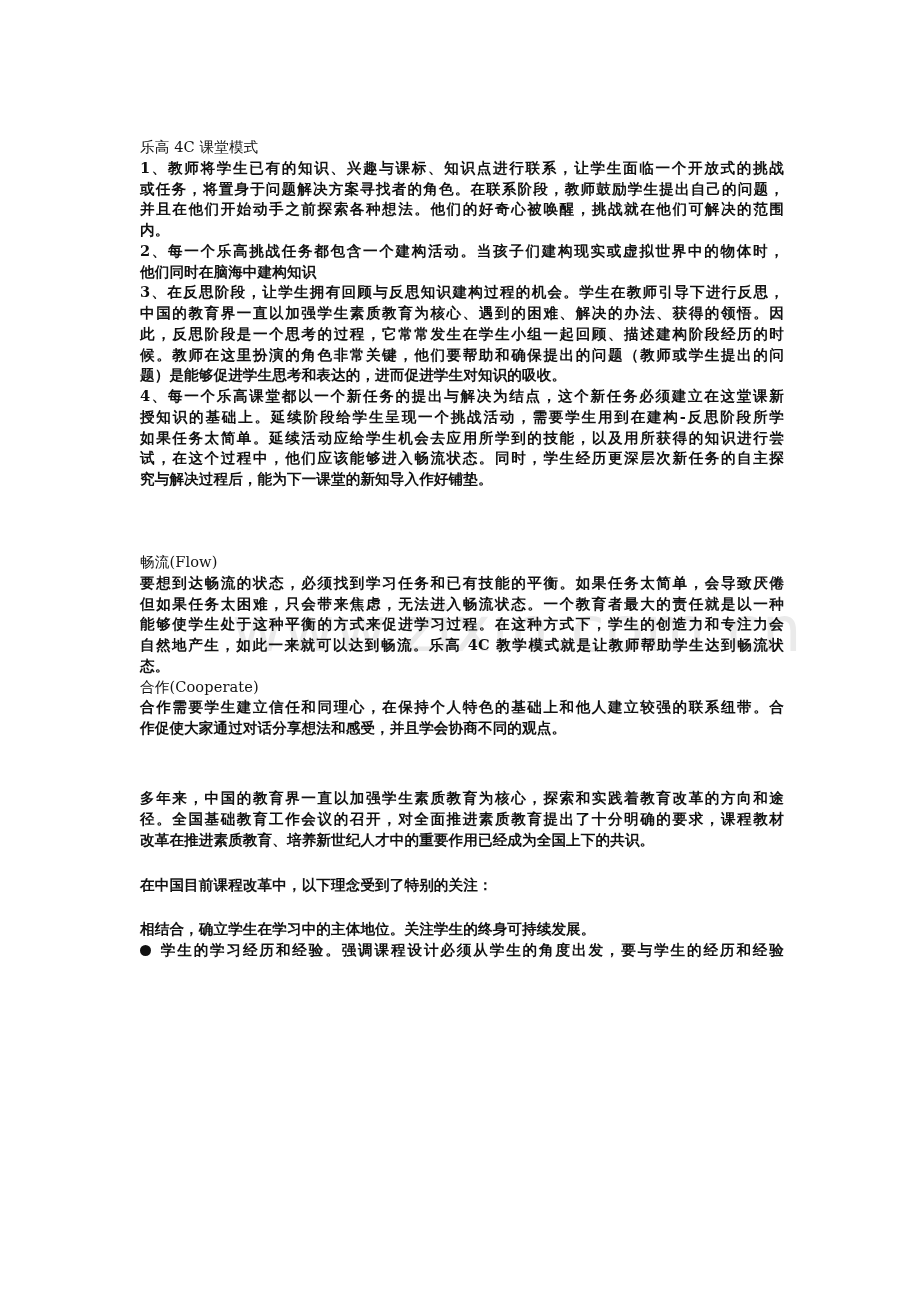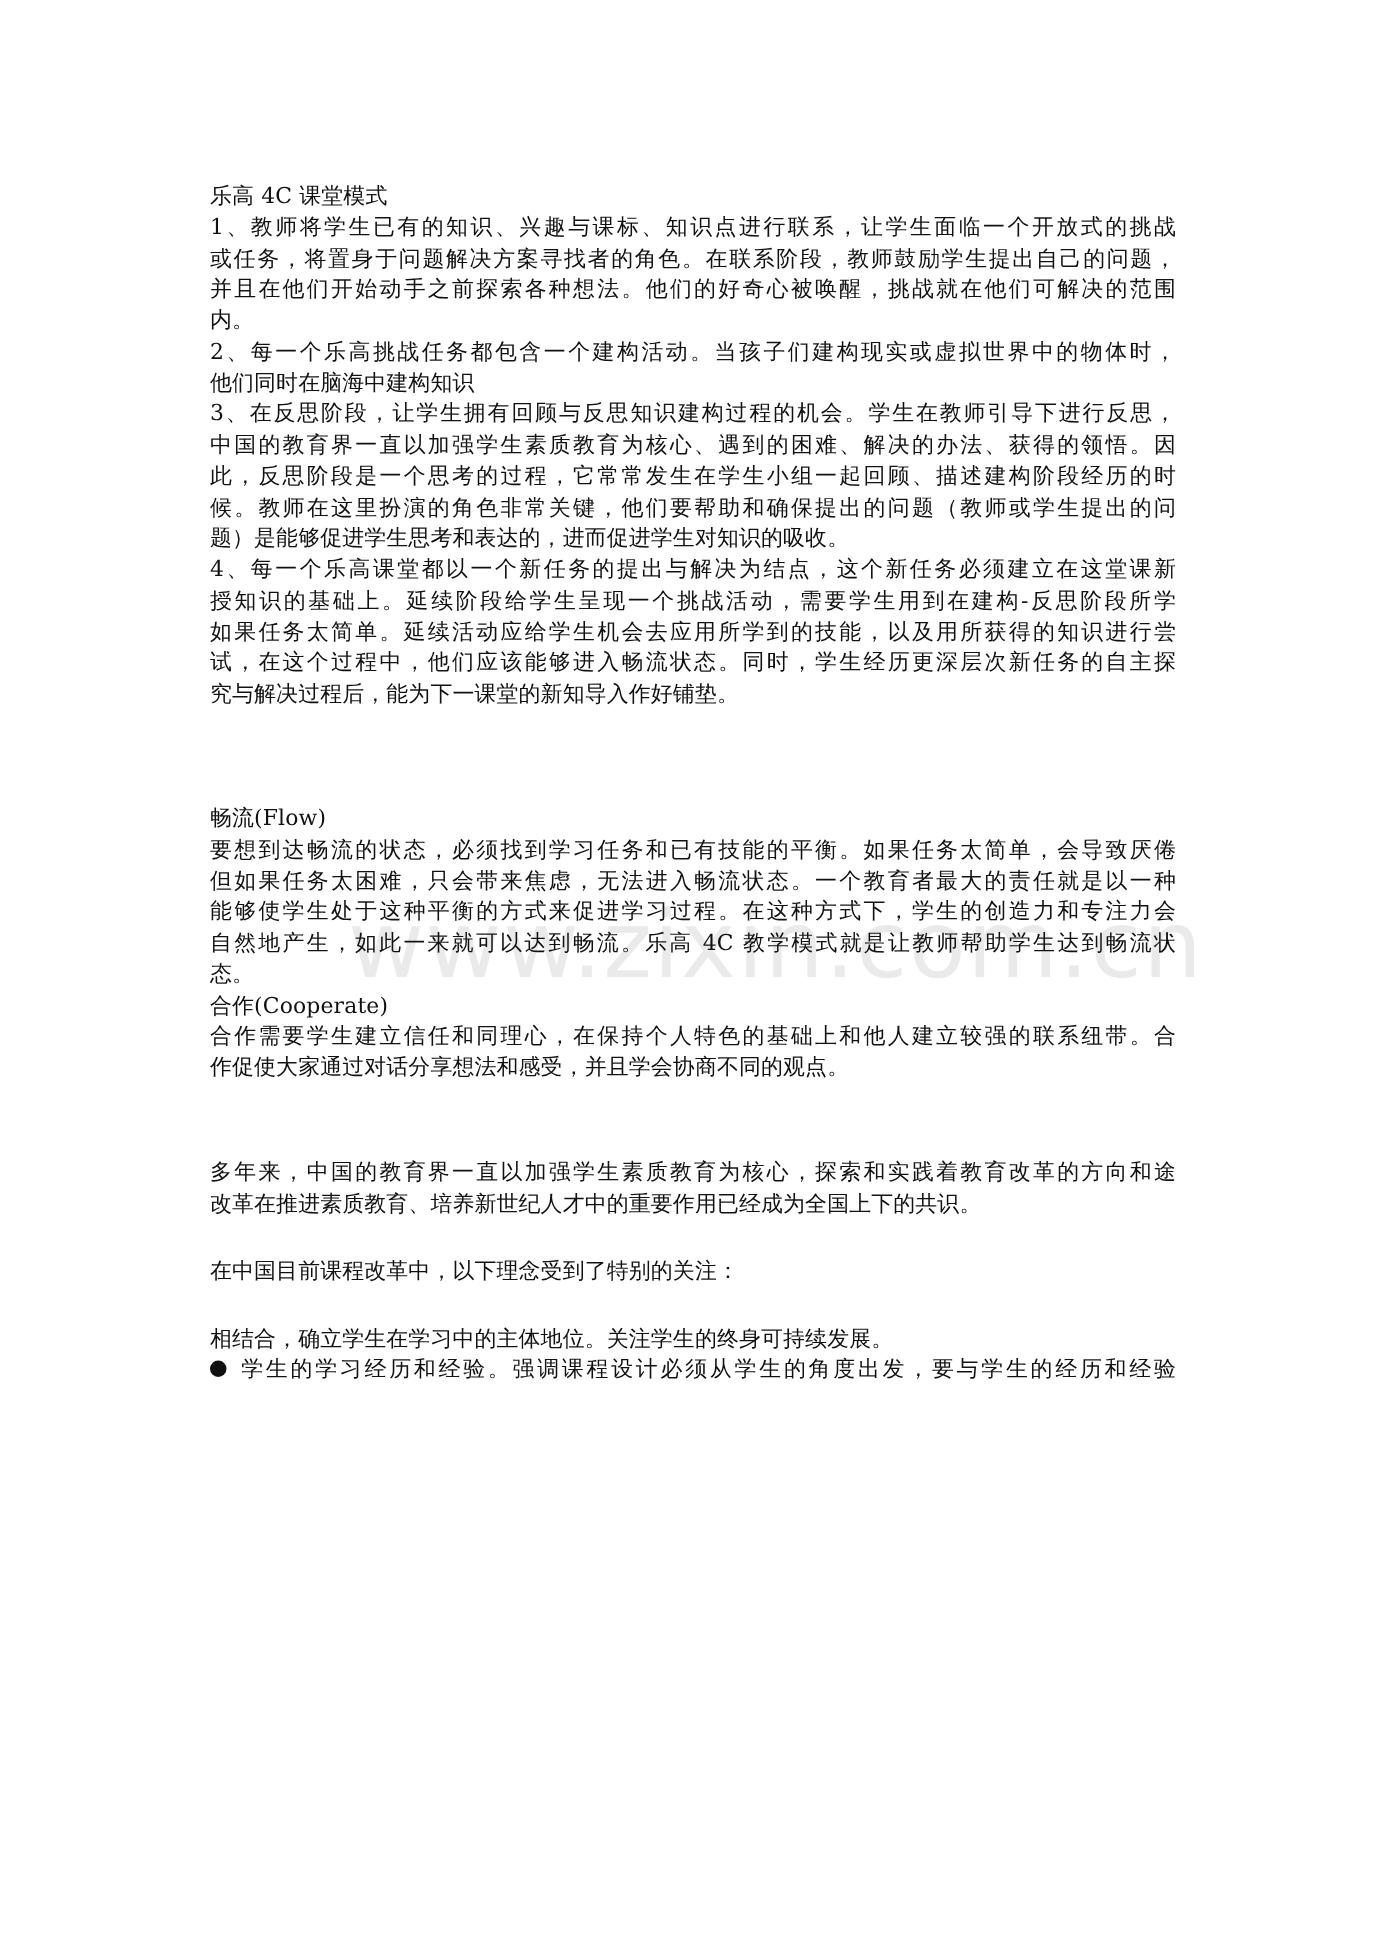--- a/index.html
+++ b/index.html
@@ -8,7 +8,7 @@
     position: absolute; left: 0; top: 0; width: 920px; height: 1302px; background: #fff;
   }
   .content {
-    position: absolute; left: 140px; top: 121px; width: 644px;
+    position: absolute; left: 140px; top: 137px; width: 644px;
     font-family: "DejaVu Serif", "Liberation Serif", serif;
     font-size: 14.6px; line-height: 20.75px; color: #111;
     text-align: justify; text-justify: inter-character;

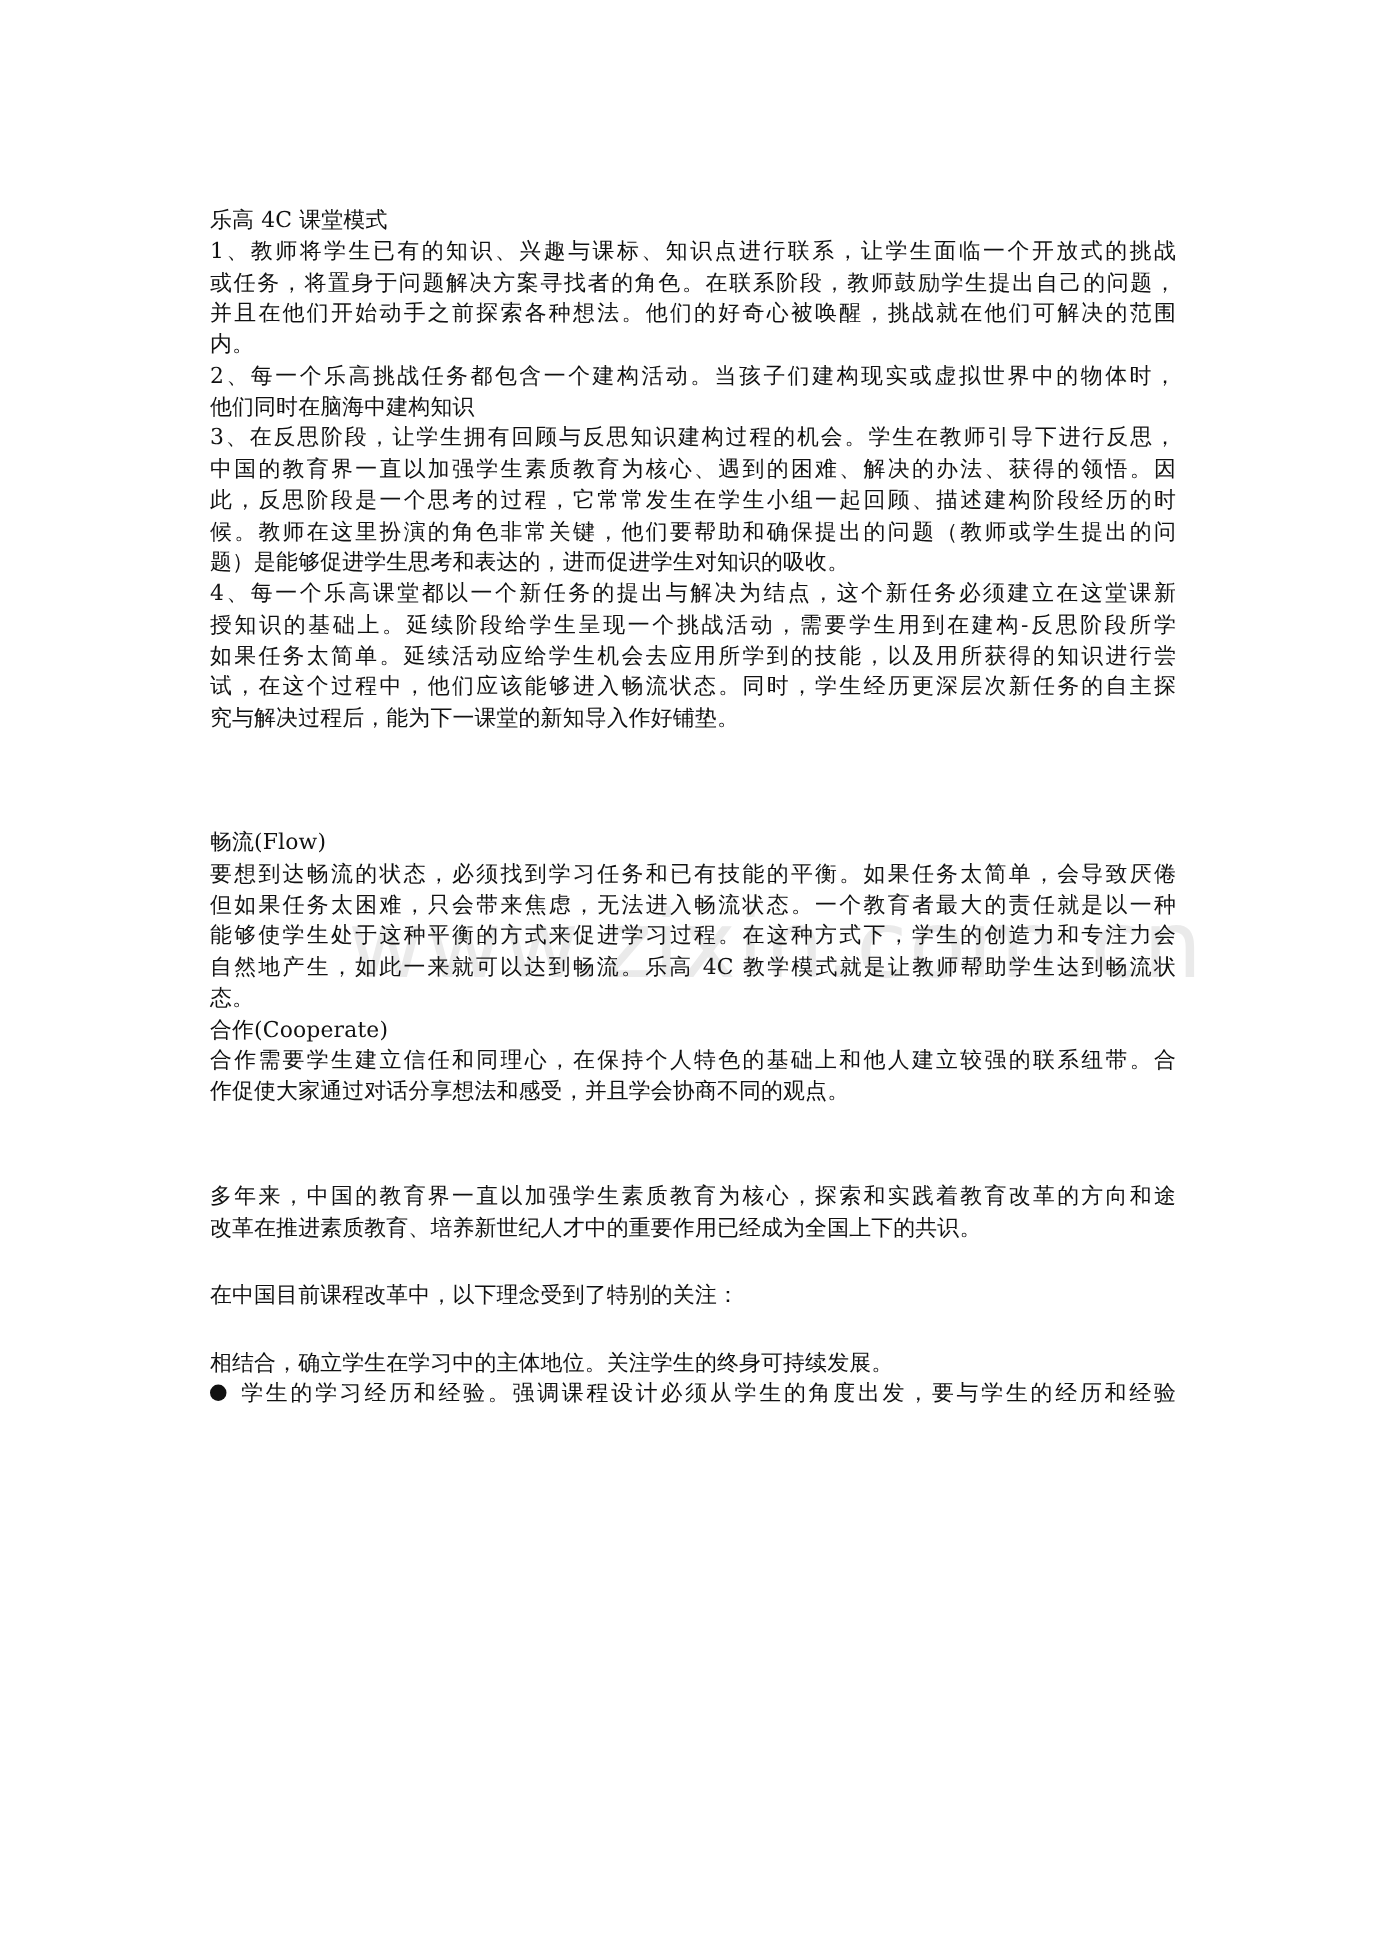--- a/index.html
+++ b/index.html
@@ -14,7 +14,7 @@
     text-align: justify; text-justify: inter-character;
     letter-spacing: 0.1px;
   }
-  .content p { margin: 0; }
+  .content p { margin: 0; font-weight: bold; }
   .line { display: block; white-space: nowrap; text-align: justify; text-align-last: justify; }
   .line.last { text-align-last: left; }
   .blank { height: 20.75px; }

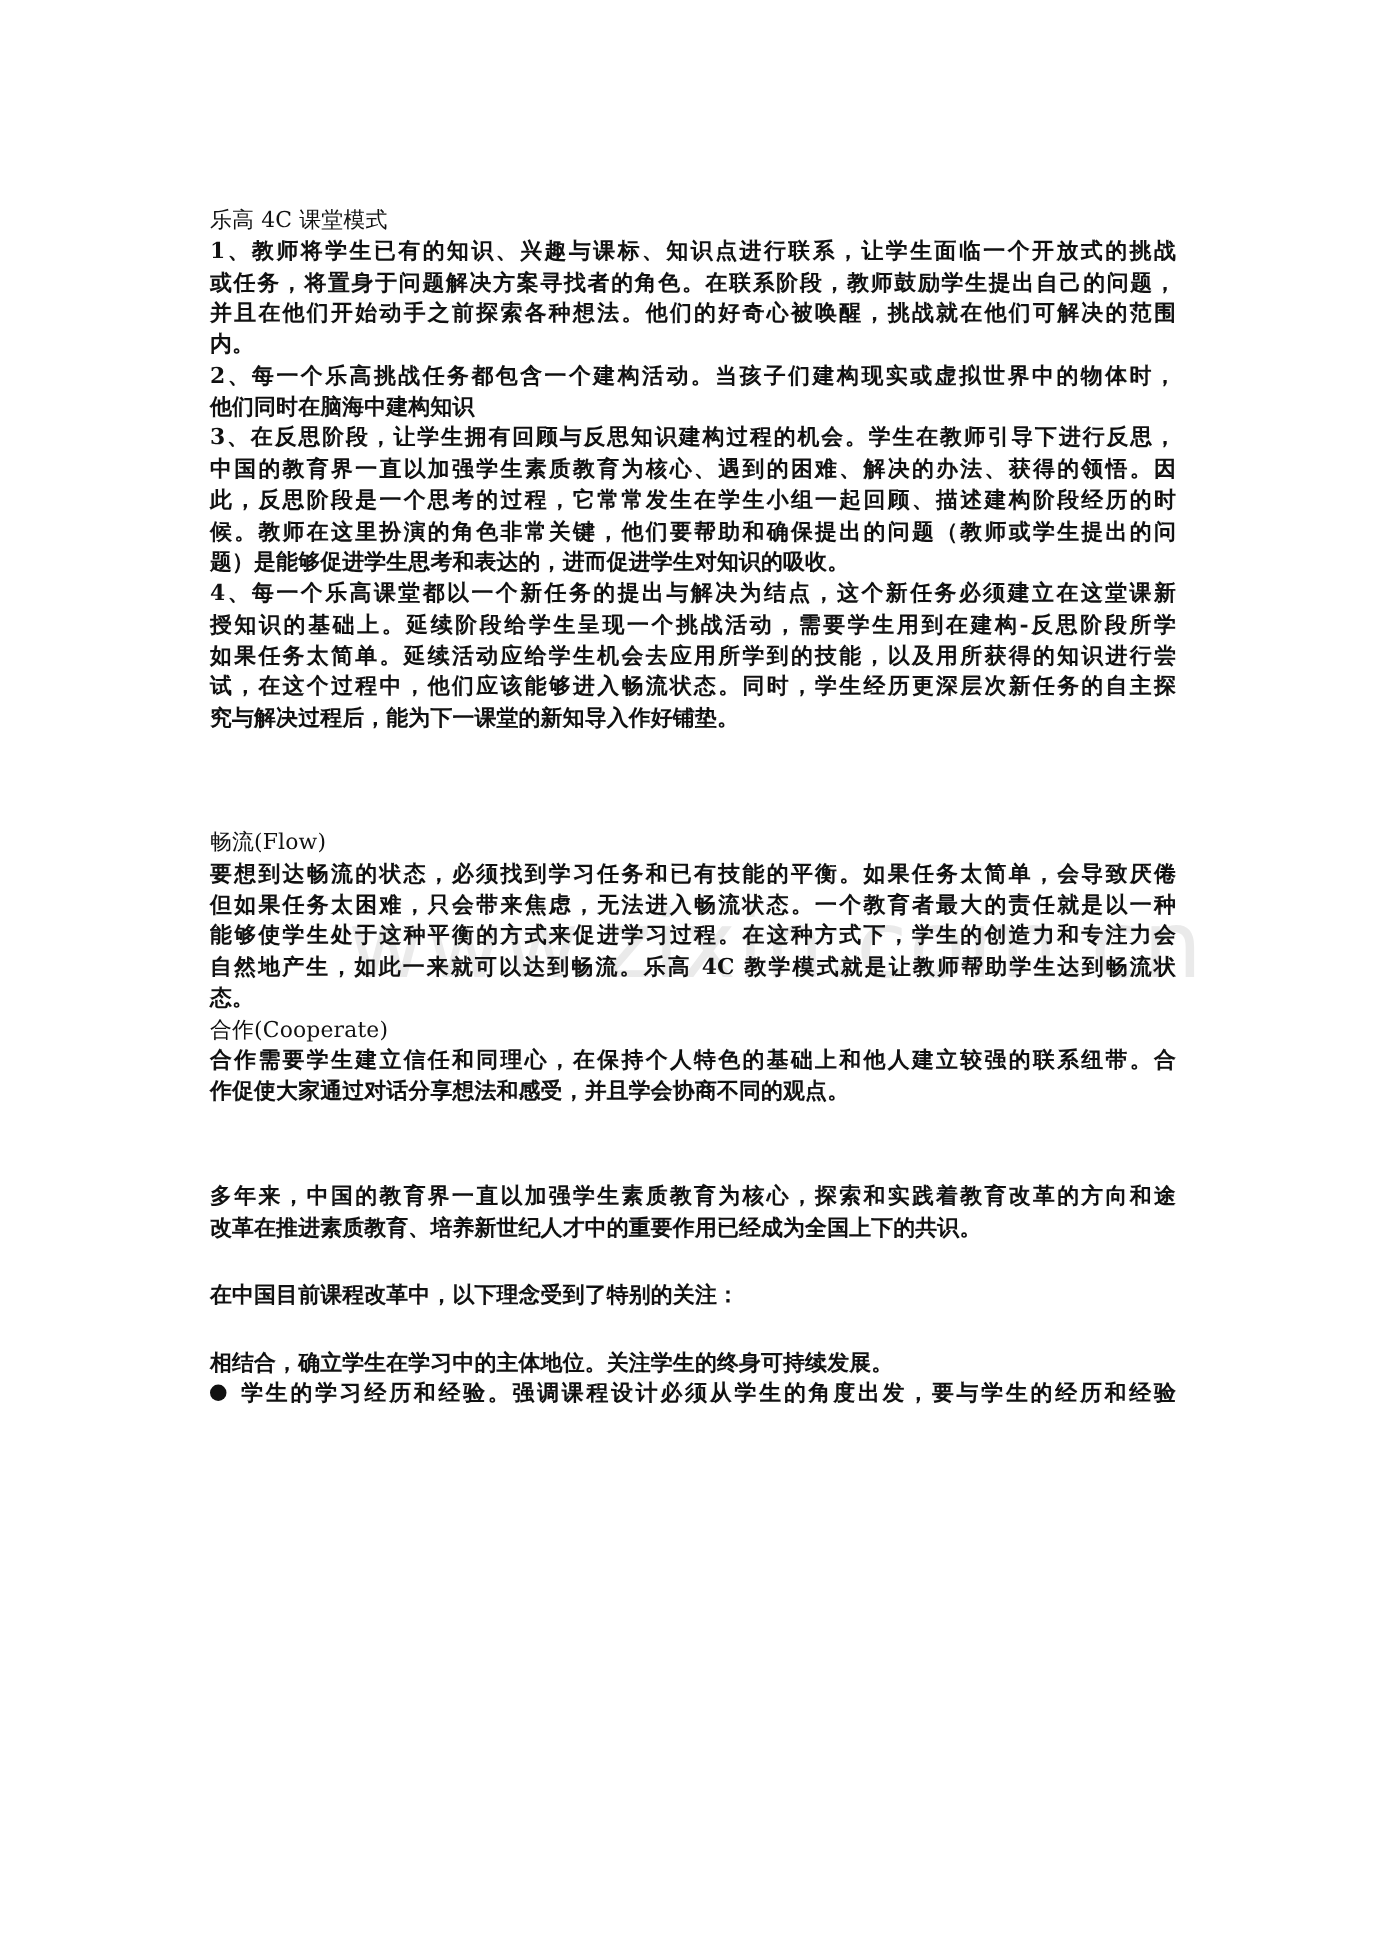--- a/index.html
+++ b/index.html
@@ -97,6 +97,7 @@
     <section>
       <p>
         <span class="line">多年来，中国的教育界一直以加强学生素质教育为核心，探索和实践着教育改革的方向和途</span>
+        <span class="line">径。全国基础教育工作会议的召开，对全面推进素质教育提出了十分明确的要求，课程教材</span>
         <span class="line last">改革在推进素质教育、培养新世纪人才中的重要作用已经成为全国上下的共识。</span>
       </p>
 

